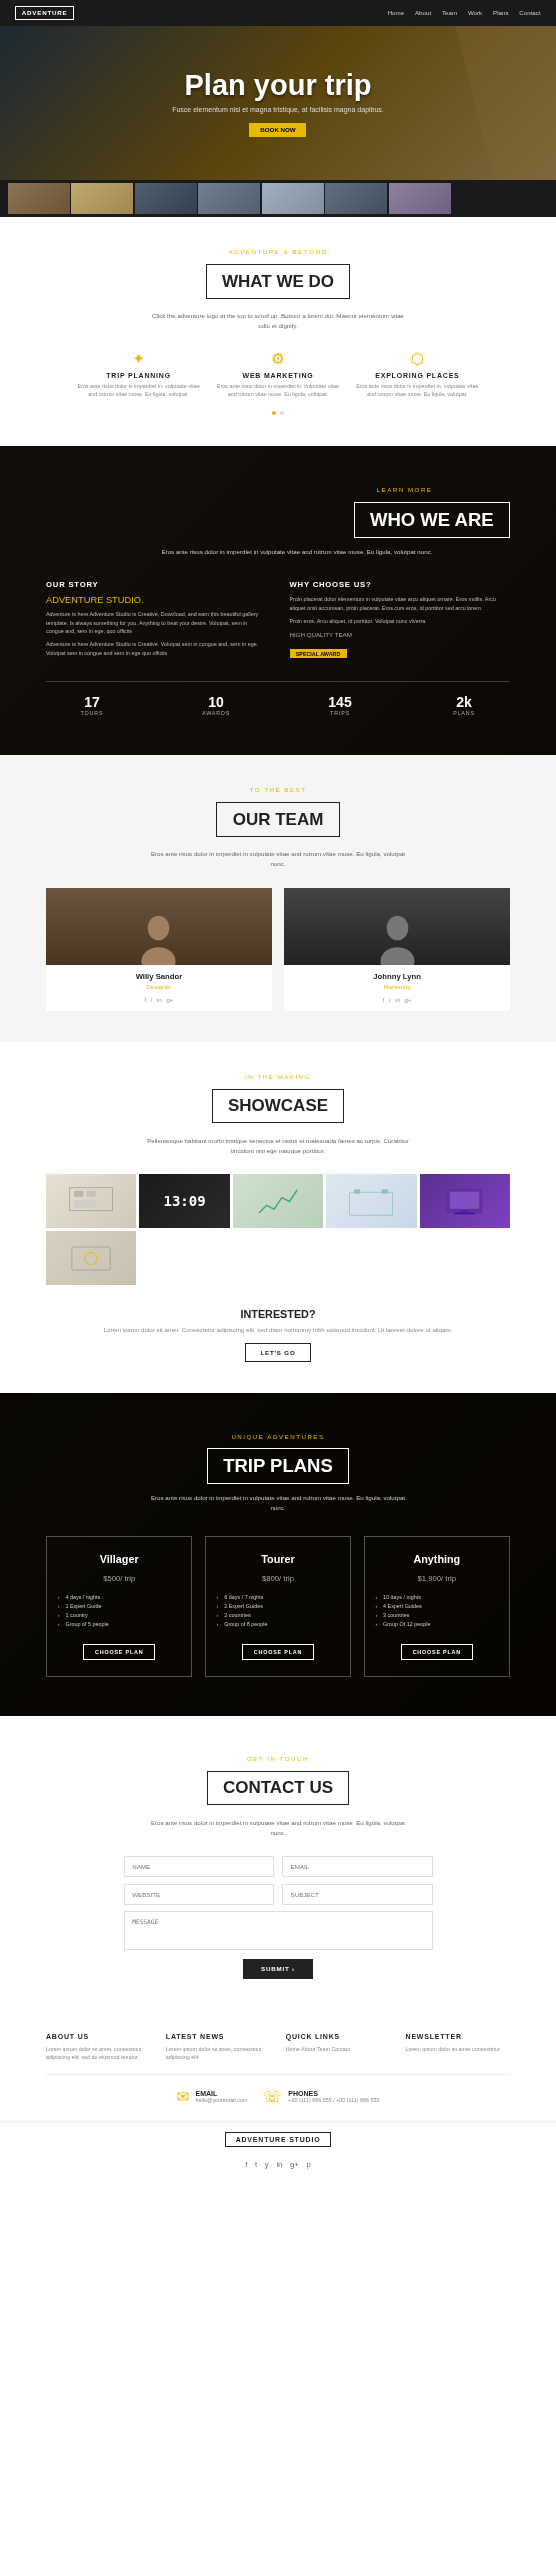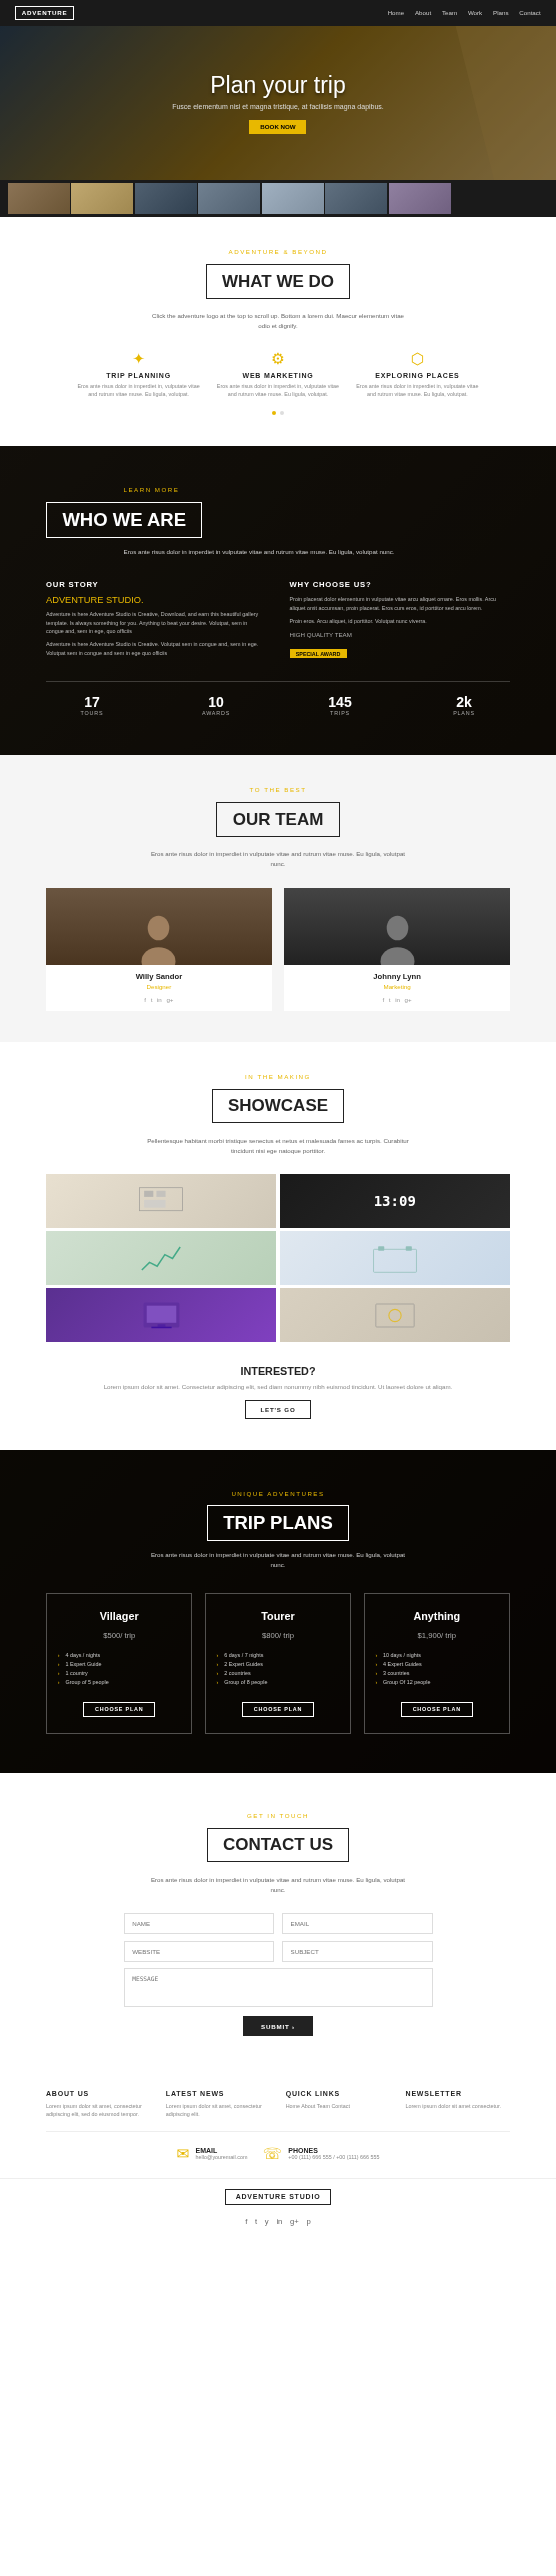--- a/index.html
+++ b/index.html
@@ -15,7 +15,7 @@
     .hero { position: relative; height: 154px; background: linear-gradient(135deg, #2c3e50 0%, #8b6914 50%, #c0a060 100%); overflow: hidden; display: flex; align-items: center; justify-content: center; flex-direction: column; }
     .hero-overlay { position: absolute; inset: 0; background: rgba(0,0,0,0.35); }
     .hero-content { position: relative; z-index: 2; text-align: center; }
-    .hero h1 { color: #fff; font-size: 23px; font-weight: normal; text-shadow: 0 1.5px 3.1px rgba(0,0,0,0.5); }
+    .hero h1 { color: #fff; font-size: 29px; font-weight: bold; text-shadow: 0 1.5px 3.1px rgba(0,0,0,0.5); }
     .hero p { color: #ddd; font-size: 7px; margin-top: 4.6px; }
     .hero-btn { margin-top: 9.3px; background: #e8b800; color: #000; border: none; padding: 3.9px 10.8px; font-size: 6.2px; font-weight: bold; cursor: pointer; }
 

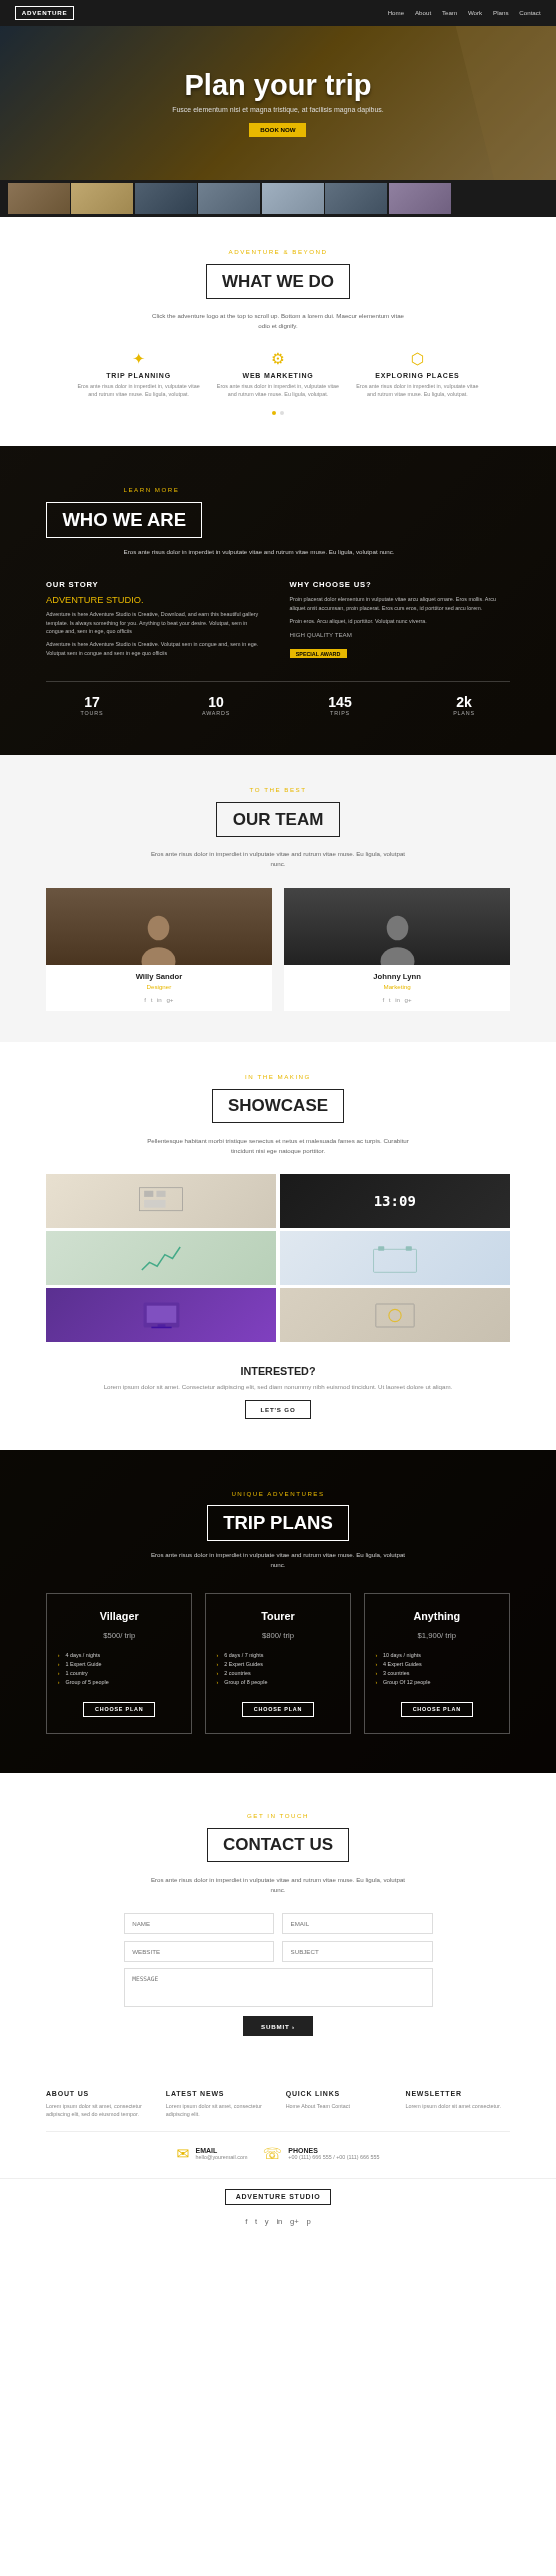--- a/index.html
+++ b/index.html
@@ -39,7 +39,7 @@
 
     
     .section-who { padding: 39px 46px; background: linear-gradient(rgba(0,0,0,0.7), rgba(0,0,0,0.7)), linear-gradient(135deg, #3a3020 0%, #2a2010 100%); color: #fff; }
-    .who-header { text-align: left; margin-bottom: 23px; }
+    .who-header { text-align: right; margin-bottom: 23px; }
     .who-header .section-label { color: #e8b800; }
     .who-header h2 { font-size: 18.5px; font-weight: bold; color: #fff; border: 1.5px solid #fff; display: inline-block; padding: 6.2px 15.4px; margin: 6.2px 0 9.3px; }
     .who-header p { font-size: 6.2px; color: #ccc; max-width: 309px; margin: 0 auto; line-height: 1.6; }

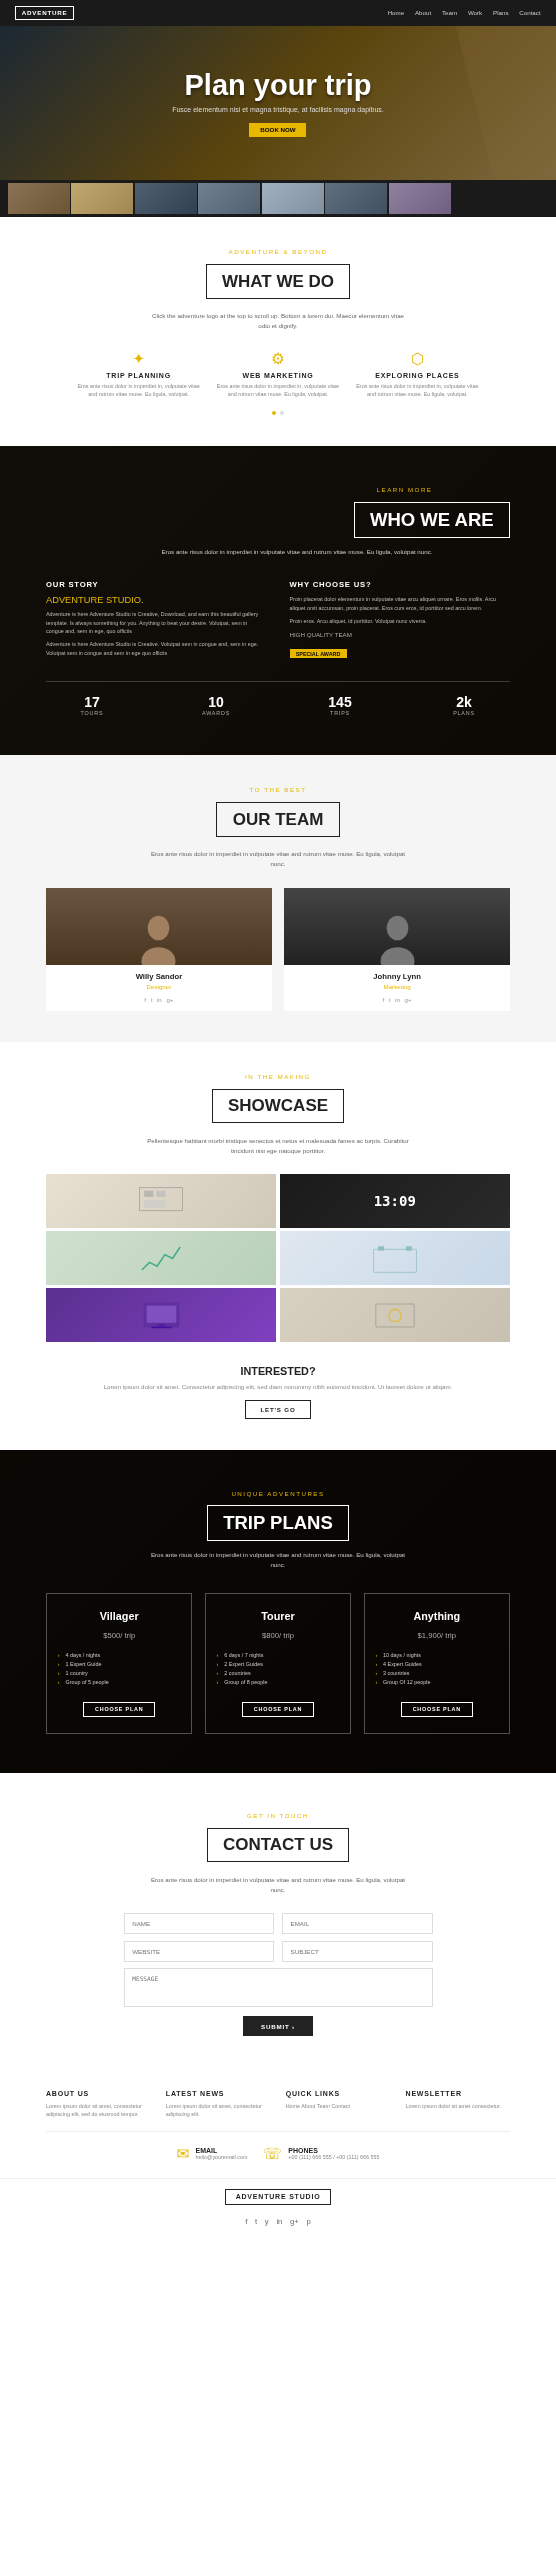--- a/index.html
+++ b/index.html
@@ -67,7 +67,7 @@
 
     
     .section-showcase { padding: 31px 46px; background: #fff; text-align: center; }
-    .showcase-grid { display: grid; grid-template-columns: repeat(2, 1fr); gap: 3.1px; margin-top: 18.5px; }
+    .showcase-grid { display: grid; grid-template-columns: repeat(5, 1fr); gap: 3.1px; margin-top: 18.5px; }
     .showcase-item { height: 54px; background: #ccc; position: relative; overflow: hidden; }
     .sh1 { background: linear-gradient(135deg, #e8e0d0 0%, #d0c8b8 100%); }
     .sh2 { background: linear-gradient(135deg, #1a1a1a 0%, #2a2a2a 100%); }

